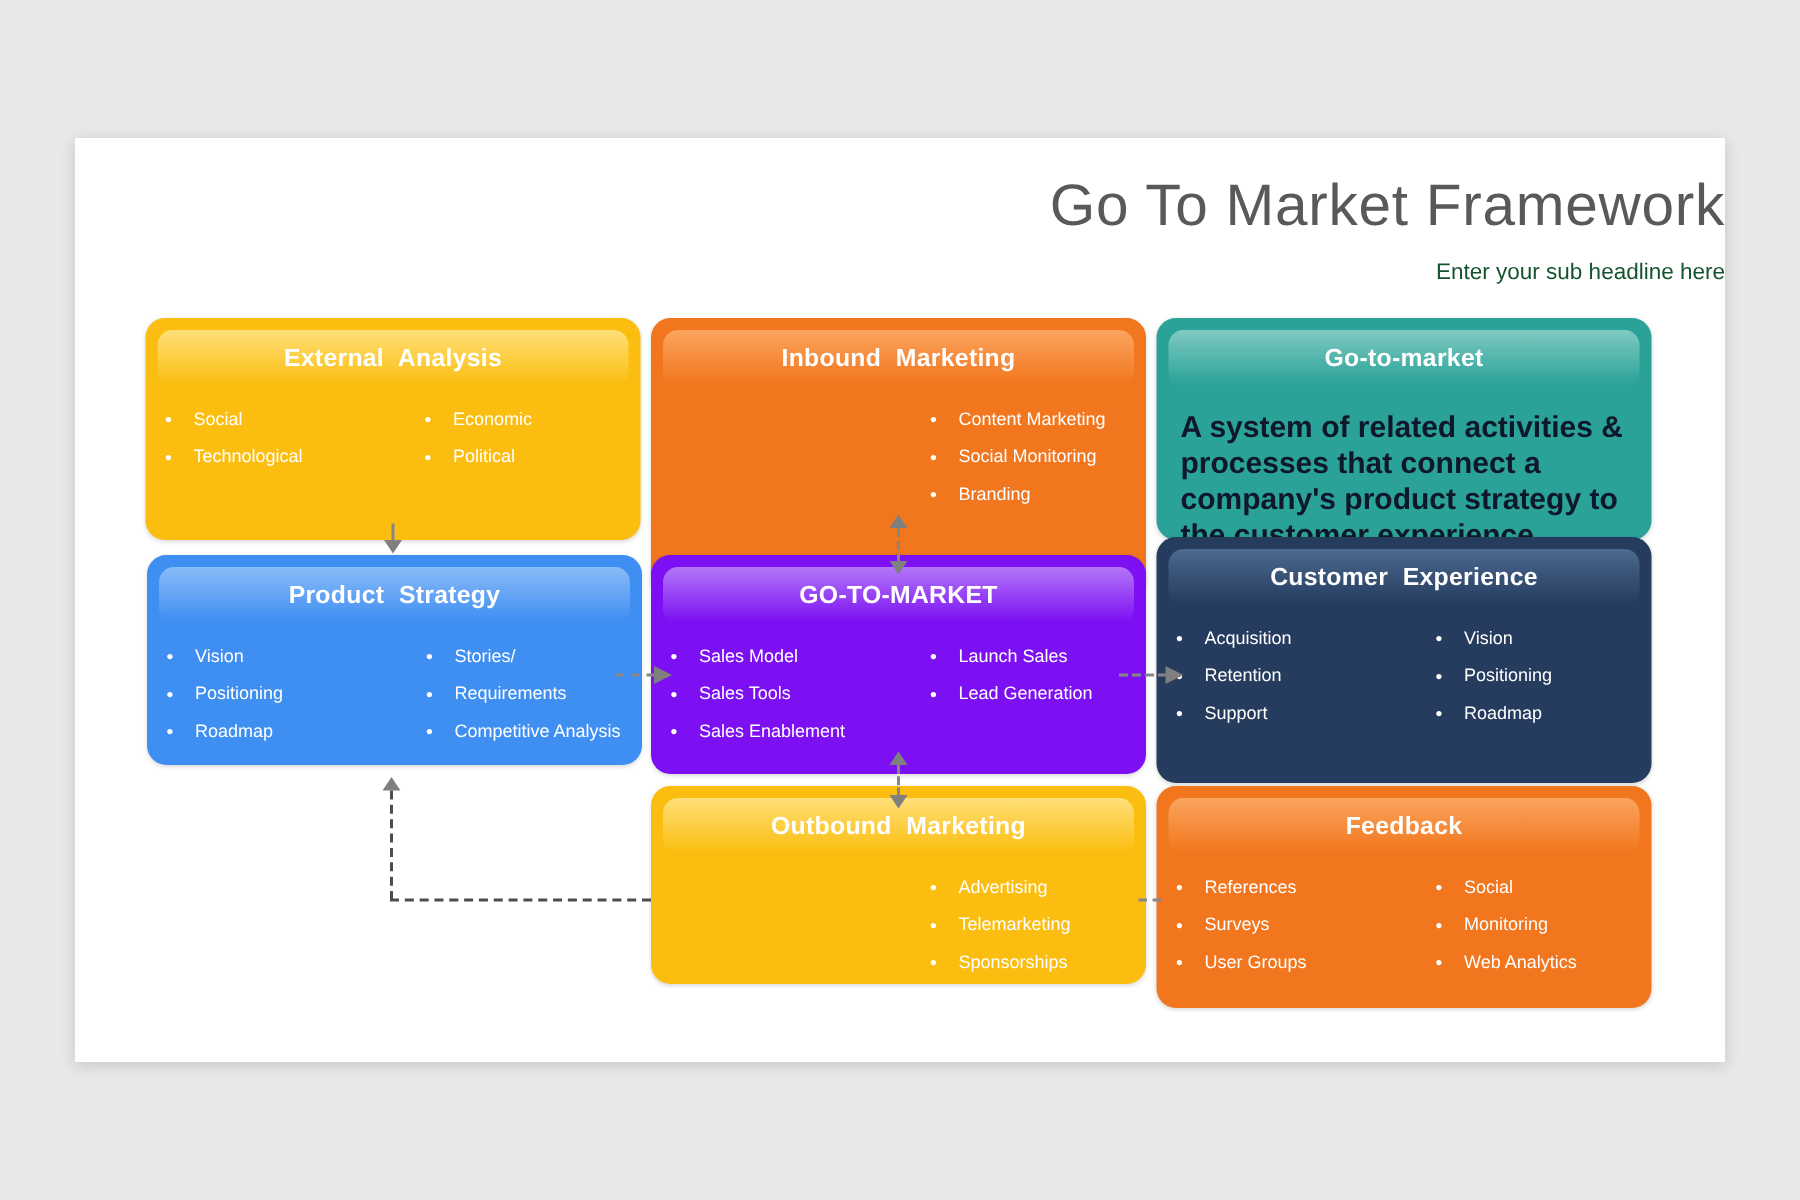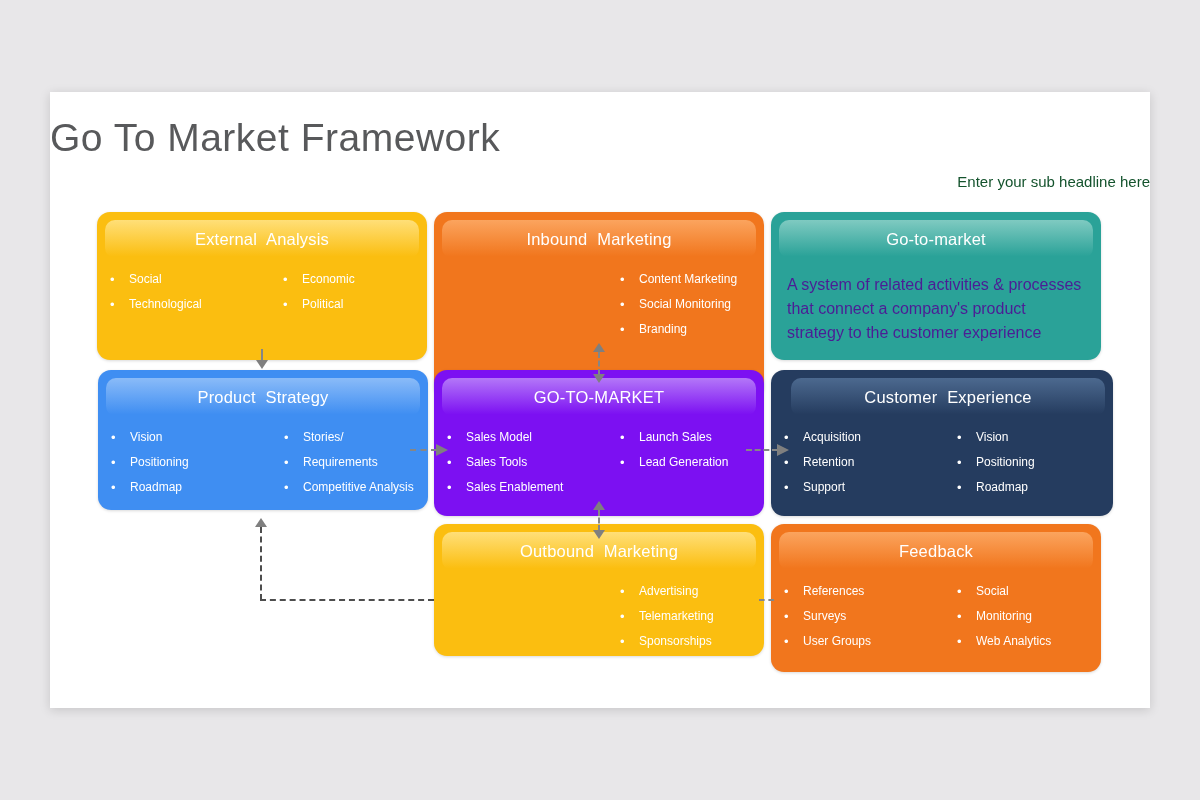--- a/index.html
+++ b/index.html
@@ -6,7 +6,7 @@
   .stage{position:relative;width:1200px;height:800px;background:#e8e7e9;overflow:hidden;}
   .slide{position:absolute;left:50px;top:92px;width:1100px;height:616px;background:#ffffff;
          box-shadow:0 2px 10px rgba(0,0,0,.15);}
-  .title{margin:0;position:absolute;top:24px;left:0;width:100%;text-align:left;
+  .title{margin:0;position:absolute;top:24px;left:0;width:100%;text-align:right;
          font-size:39px;font-weight:500;color:#58595b;letter-spacing:.5px;}
   .subtitle{margin:0;position:absolute;top:81px;left:0;width:100%;text-align:right;
          font-size:15px;font-weight:400;color:#14532d;}

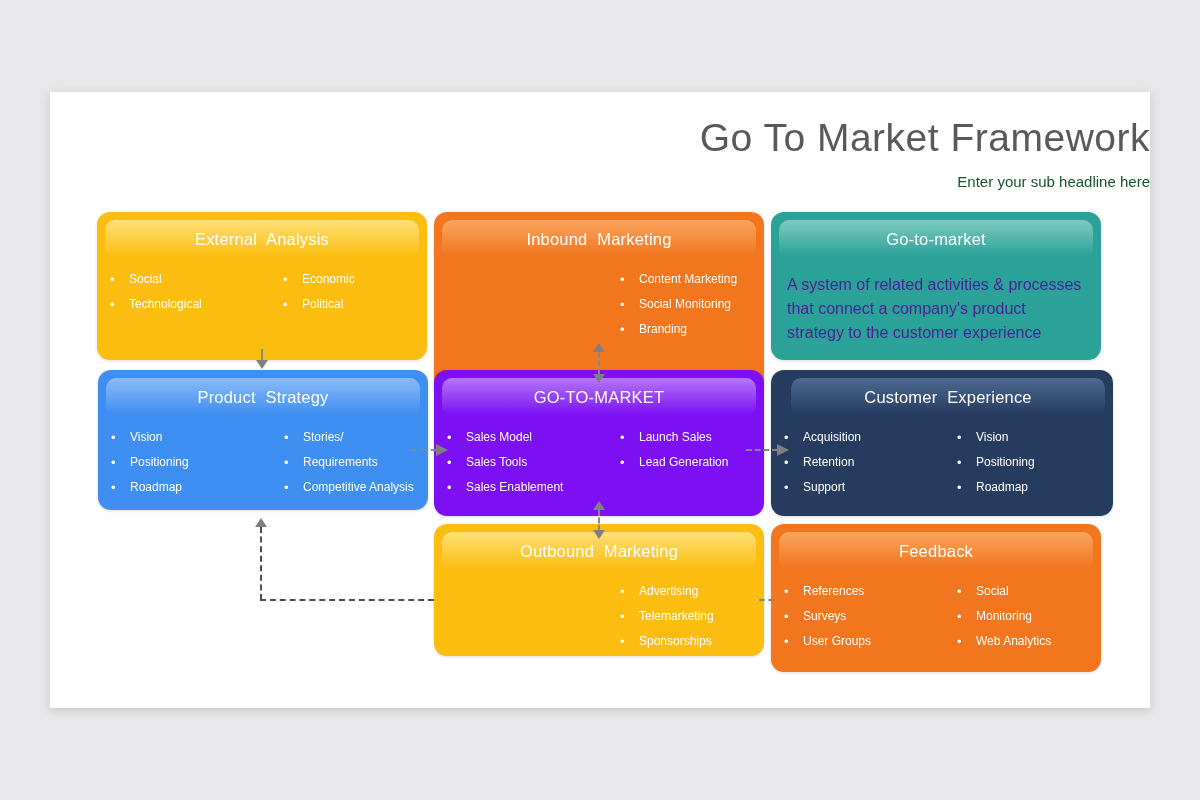--- a/index.html
+++ b/index.html
@@ -23,7 +23,7 @@
   .box-header{margin:8px 8px 0 8px;height:38px;border-radius:10px;
        background:linear-gradient(180deg,var(--hdr) 0%,var(--body) 96%);
        display:flex;align-items:center;justify-content:center;}
-  .box-title{color:#fff;font-size:16.5px;font-weight:400;word-spacing:5px;letter-spacing:.2px;text-align:center;}
+  .box-title{color:#fff;font-size:16.5px;font-weight:700;word-spacing:5px;letter-spacing:.2px;text-align:center;}
   .box-body{position:absolute;left:0;right:0;top:46px;bottom:0;}
   ul.col{position:absolute;top:9px;margin:0;padding:0;list-style:none;}
   .col-left{left:32px;width:145px;}

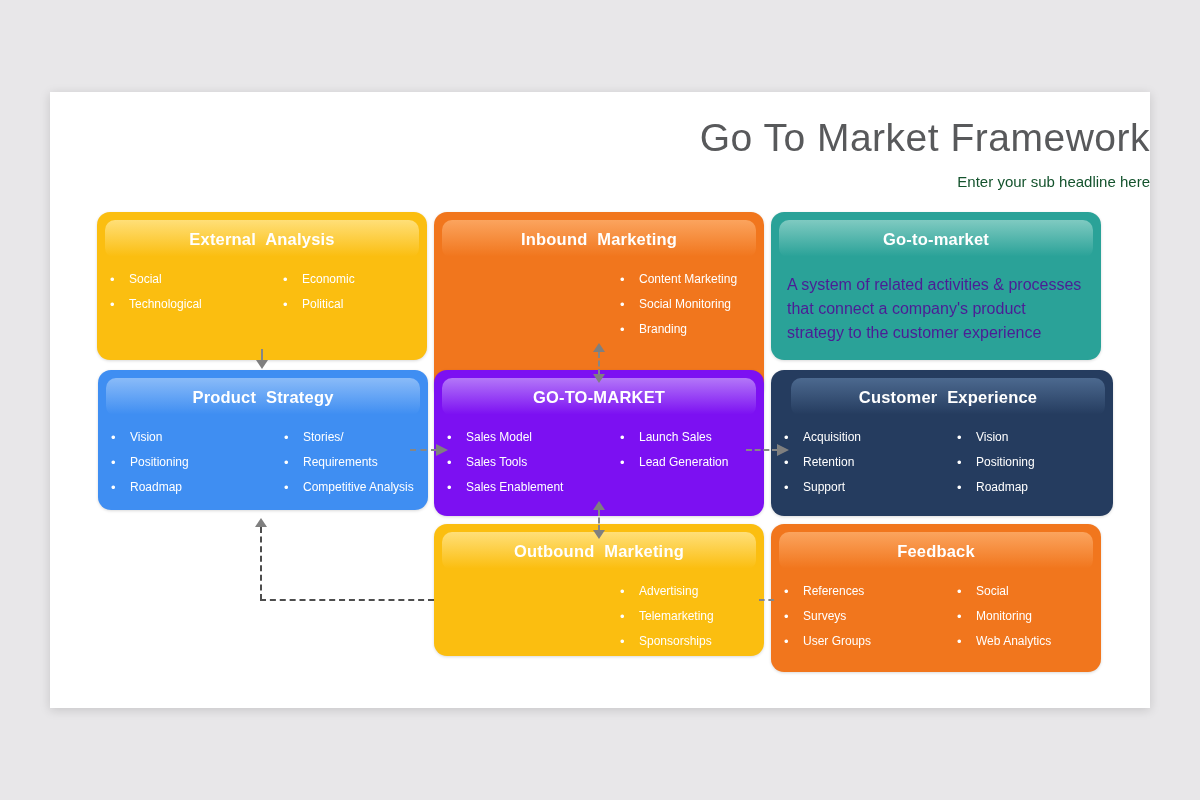--- a/index.html
+++ b/index.html
@@ -31,7 +31,7 @@
   ul.col li{position:relative;line-height:25px;color:#fff;font-size:12px;font-weight:500;
        white-space:pre-line;}
   ul.col li::before{content:"\2022";position:absolute;left:-19px;top:0;color:#fff;font-size:13px;}
-  .box-desc{margin:15px 14px 0 16px;color:#4c1d95;font-size:16px;font-weight:400;line-height:24px;}
+  .box-desc{margin:15px 14px 0 16px;color:#0f172a;font-size:20px;font-weight:700;line-height:24px;}
 
   
   .pos-0{left:47px; top:120px;height:148px;}

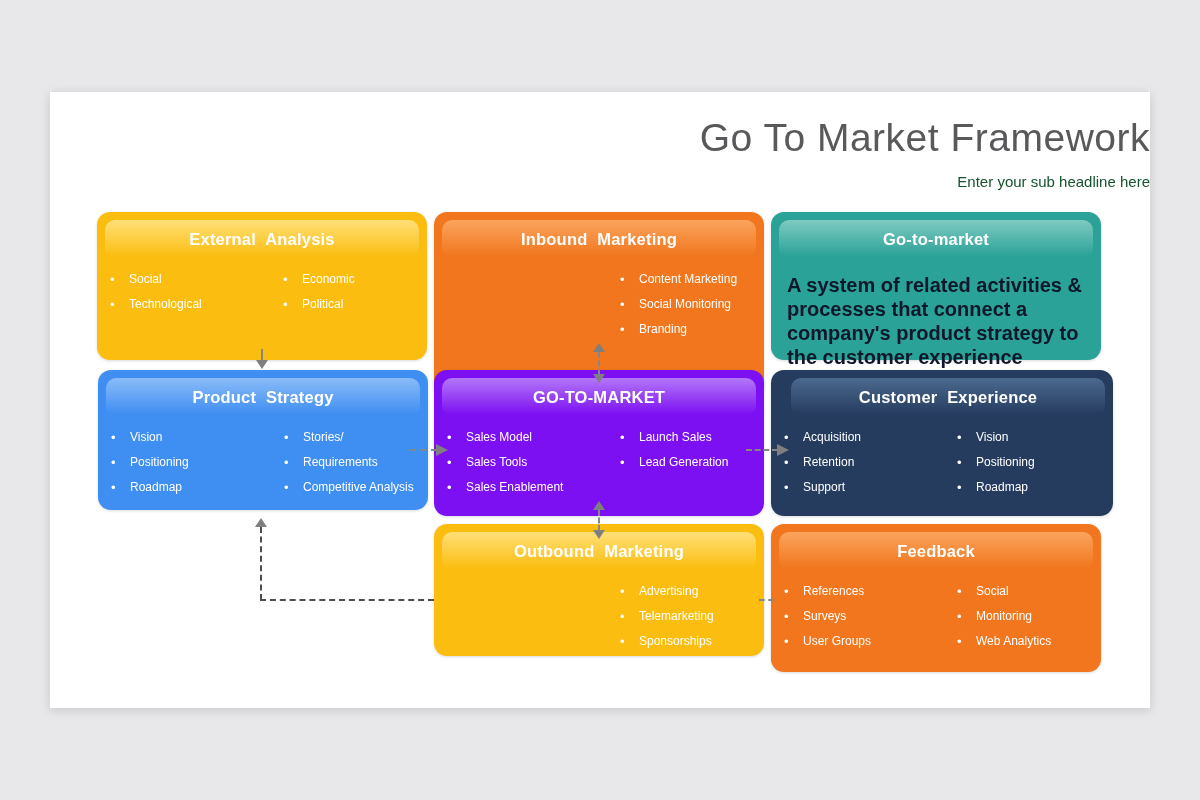--- a/index.html
+++ b/index.html
@@ -39,7 +39,7 @@
   .pos-2{left:721px;top:120px;height:148px;}
   .pos-3{left:48px; top:278px;height:140px;}
   .pos-4{left:384px;top:278px;height:146px;}
-  .pos-5{left:721px;top:278px;height:146px;padding-left:12px;}
+  .pos-5{left:721px;top:266px;height:164px;}
   .pos-6{left:384px;top:432px;height:132px;}
   .pos-7{left:721px;top:432px;height:148px;}
 

